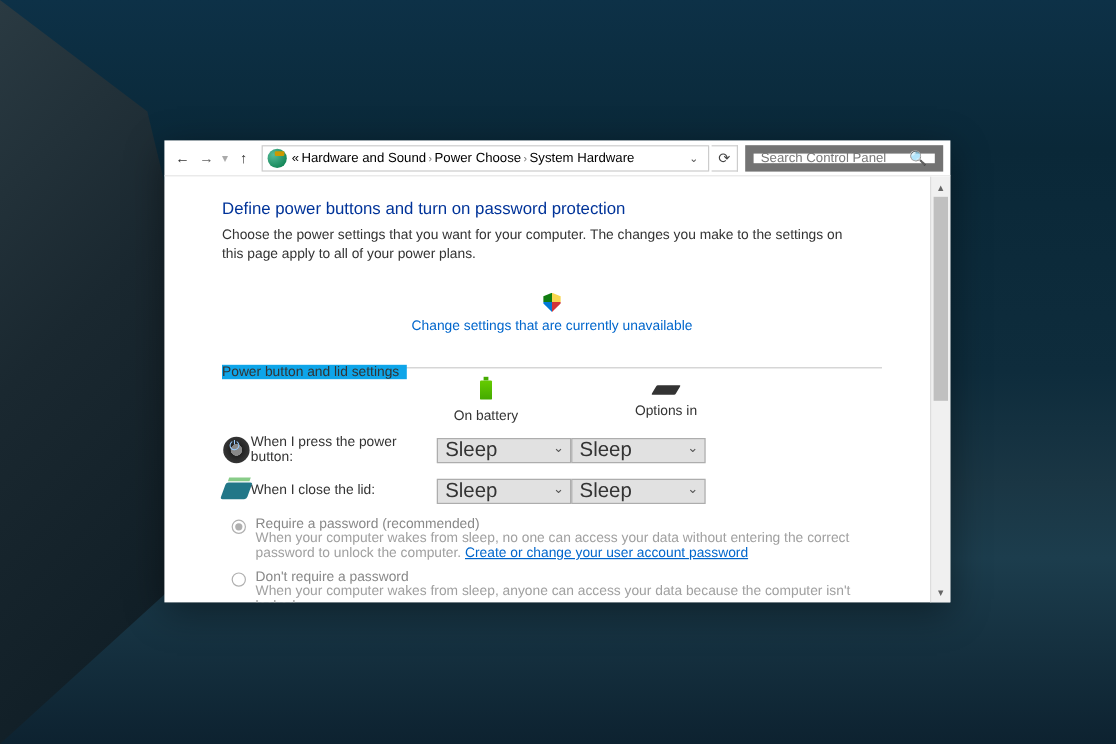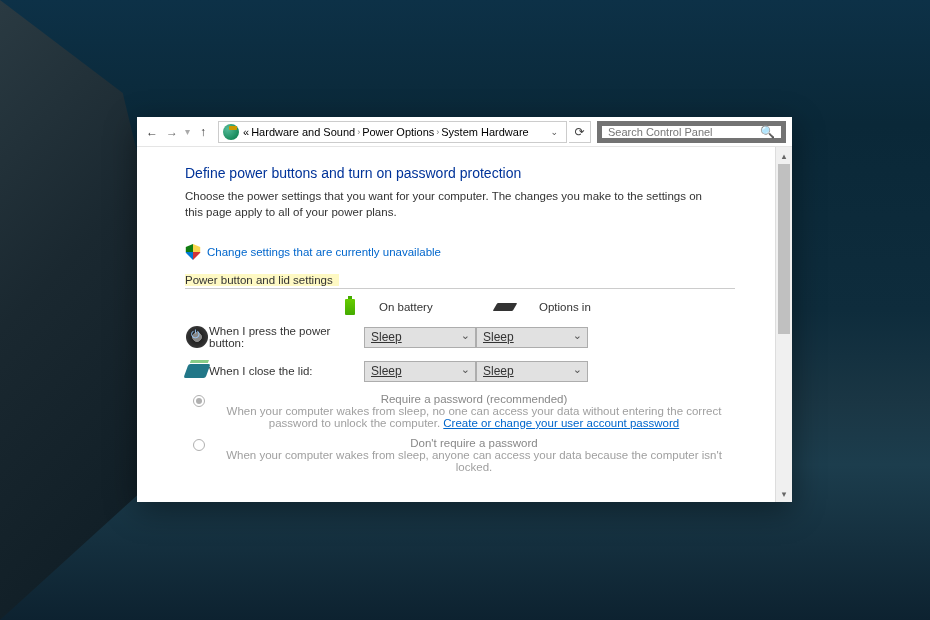--- a/index.html
+++ b/index.html
@@ -167,7 +167,7 @@
       <span class="bc-item">«</span>
       <span class="bc-item">Hardware and Sound</span>
       <span class="chev">›</span>
-      <span class="bc-item">Power Options</span>
+      <span class="bc-item">Power Choose</span>
       <span class="chev">›</span>
       <span class="bc-item">System Hardware</span>
       <span class="bc-drop">⌄</span>

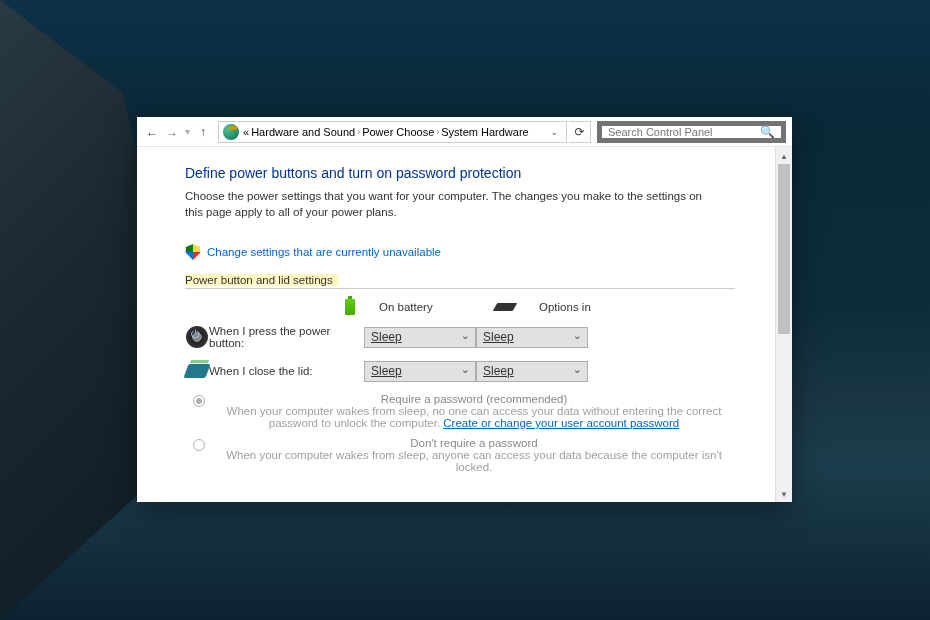--- a/index.html
+++ b/index.html
@@ -75,7 +75,7 @@
       font-size:12px;color:#444;
     }
     .search-box {
-      width:189px; height:22px; border:5px solid #737373; margin-left:4px;
+      width:165px; height:22px; border:7px solid #737373; margin-left:4px;
       display:flex;align-items:center;padding:0 6px;color:#777;font-size:11px;
       position:relative;
     }

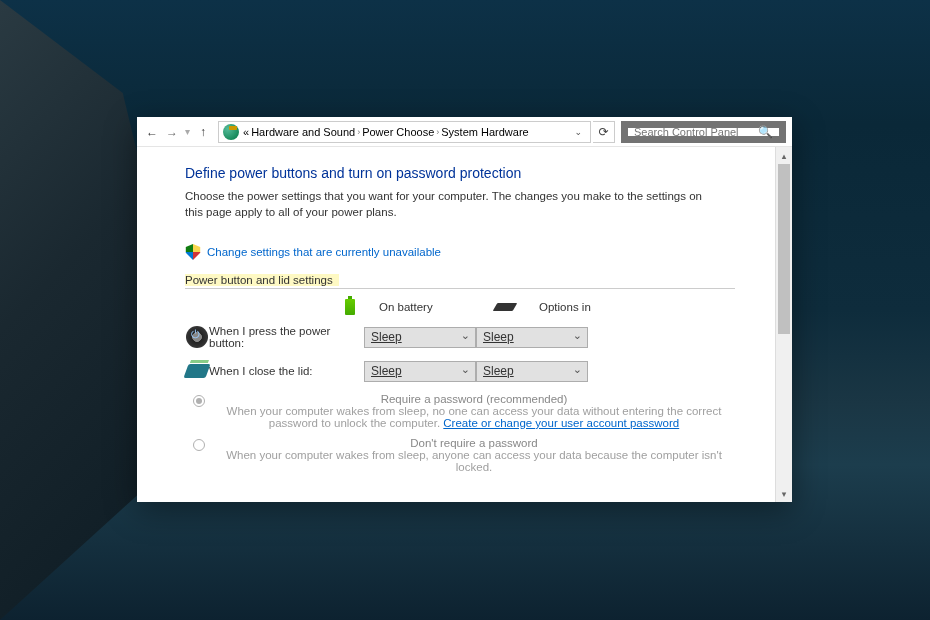--- a/index.html
+++ b/index.html
@@ -103,7 +103,7 @@
     }
     .desc { color:#333; font-size:11.5px; line-height:1.35; margin-bottom:24px; max-width:520px;}
     .shield-link {
-      display:flex;align-items:center;gap:6px;margin-bottom:14px;
+      display:flex;align-items:center;gap:6px;margin-bottom:14px;flex-direction:column;
     }
     .shield {
       width:16px;height:16px;

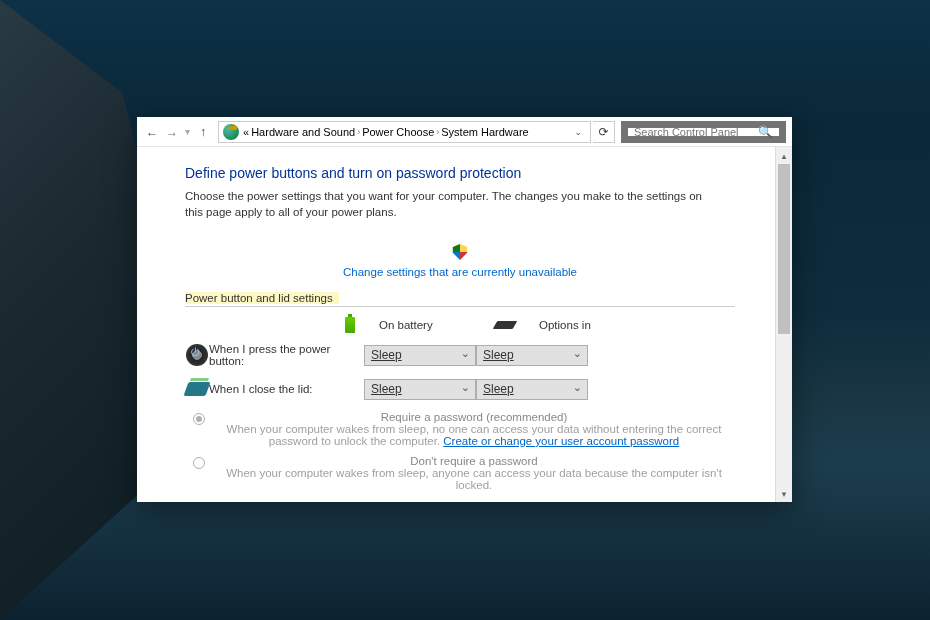--- a/index.html
+++ b/index.html
@@ -122,7 +122,7 @@
       position:relative;
       background:#fff;
     }
-    .section-header span{background:#fef9c3;padding-right:6px;position:relative;top:0;}
+    .section-header span{background:#0ea5e9;padding-right:6px;position:relative;top:12px;}
     .icon-row {
       display:flex; align-items:center;
       margin-left:160px; gap:30px; margin-bottom:10px;

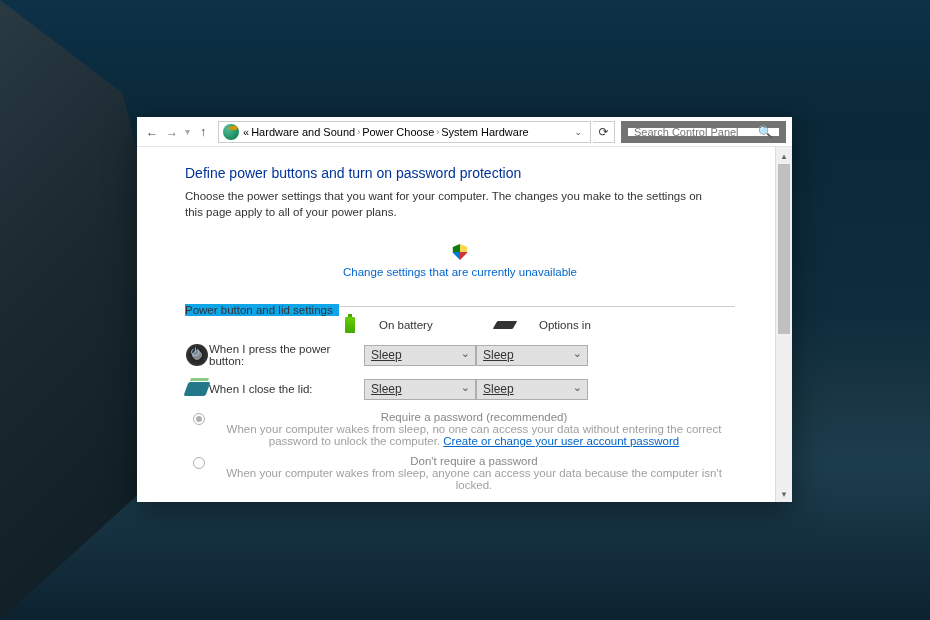--- a/index.html
+++ b/index.html
@@ -127,7 +127,7 @@
       display:flex; align-items:center;
       margin-left:160px; gap:30px; margin-bottom:10px;
     }
-    .col-head{display:flex;align-items:center;gap:24px;font-size:11.5px;width:120px;}
+    .col-head{display:flex;align-items:center;gap:8px;font-size:11.5px;width:120px;flex-direction:column;}
     .battery-icon{width:10px;height:16px;background:linear-gradient(#6c0,#4a0);border-radius:1px;position:relative;}
     .battery-icon::before{content:"";position:absolute;top:-3px;left:3px;width:4px;height:3px;background:#4a0;}
     .plug-icon{width:20px;height:8px;background:#333;transform:skewX(-30deg);border-radius:1px;}

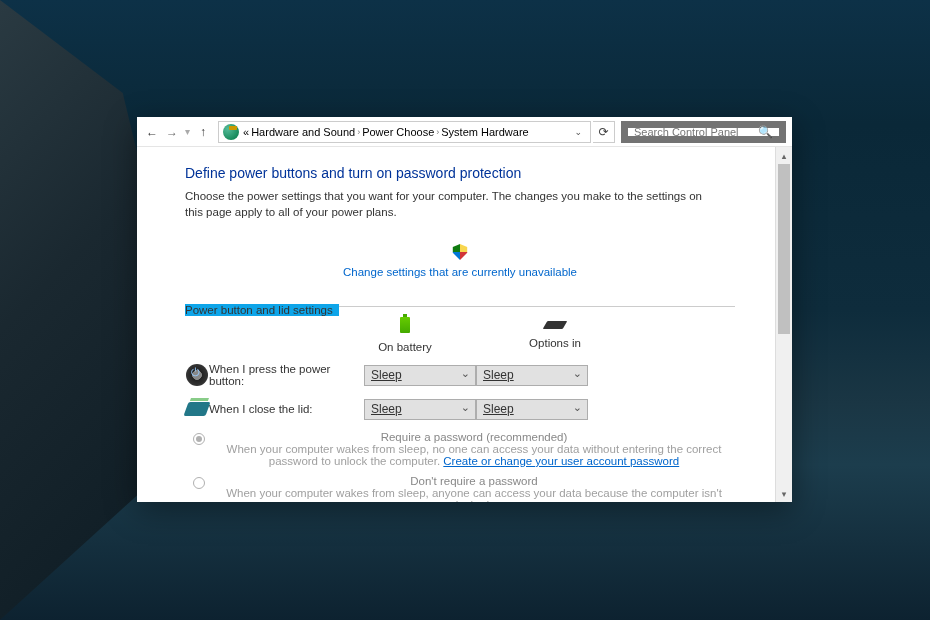--- a/index.html
+++ b/index.html
@@ -140,9 +140,8 @@
     .row-label{width:155px;font-size:11.5px;}
     .dropdown{
       width:112px;height:21px;background:#e1e1e1;border:1px solid #adadad;
-      display:flex;align-items:center;padding:0 6px;font-size:12px;
-      position:relative;
-      text-decoration:underline;
+      display:flex;align-items:center;padding:0 6px;font-size:17px;
+      position:relative;
     }
     .dropdown::after{content:"⌄";position:absolute;right:5px;top:1px;color:#555;font-size:11px;}
     .radio-group{margin-left:8px;}

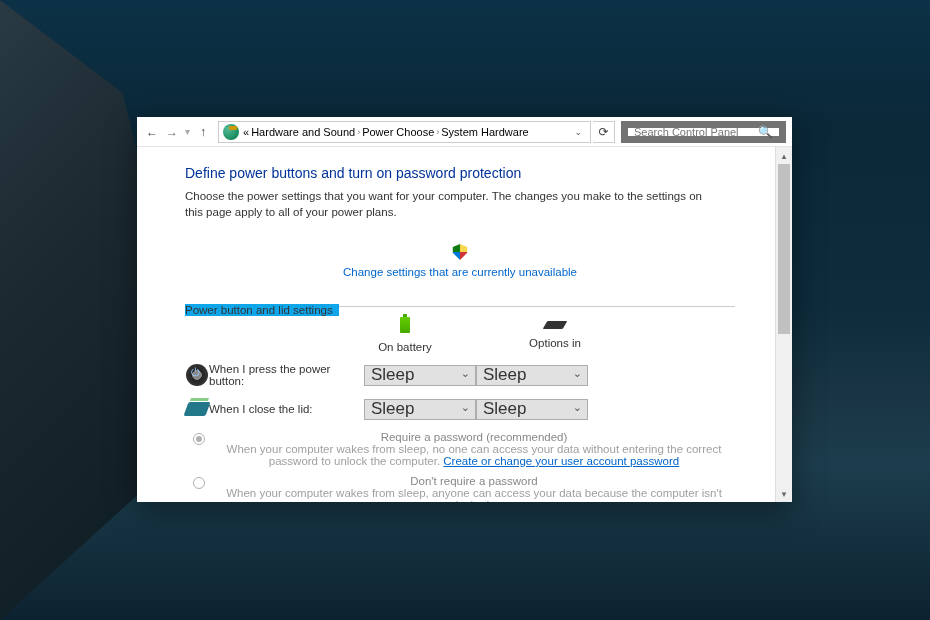--- a/index.html
+++ b/index.html
@@ -148,7 +148,7 @@
     .radio-item{display:flex;gap:8px;margin-bottom:8px;}
     .radio{width:12px;height:12px;border:1px solid #b0b0b0;border-radius:50%;margin-top:2px;flex-shrink:0;position:relative;}
     .radio.sel::after{content:"";position:absolute;width:6px;height:6px;background:#b0b0b0;border-radius:50%;top:2px;left:2px;}
-    .radio-text{font-size:11.5px;color:#a0a0a0;text-align:center;}
+    .radio-text{font-size:11.5px;color:#a0a0a0;}
     .radio-text .rt-title{color:#888;}
     .radio-text .rt-link{color:#0066cc;text-decoration:underline;}
   </style>

